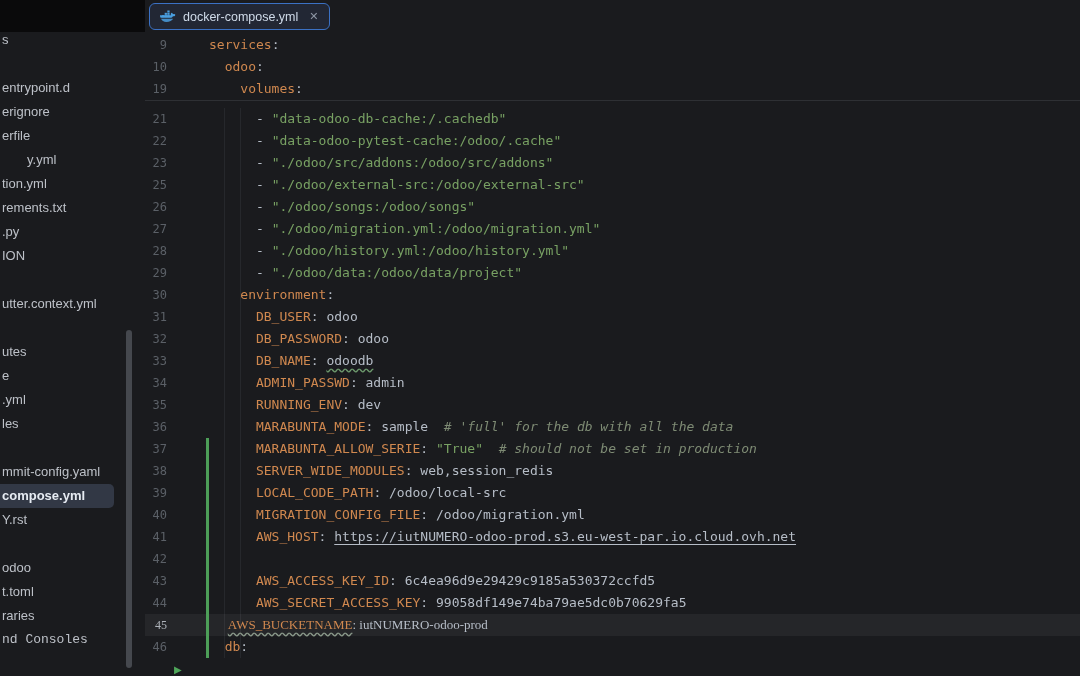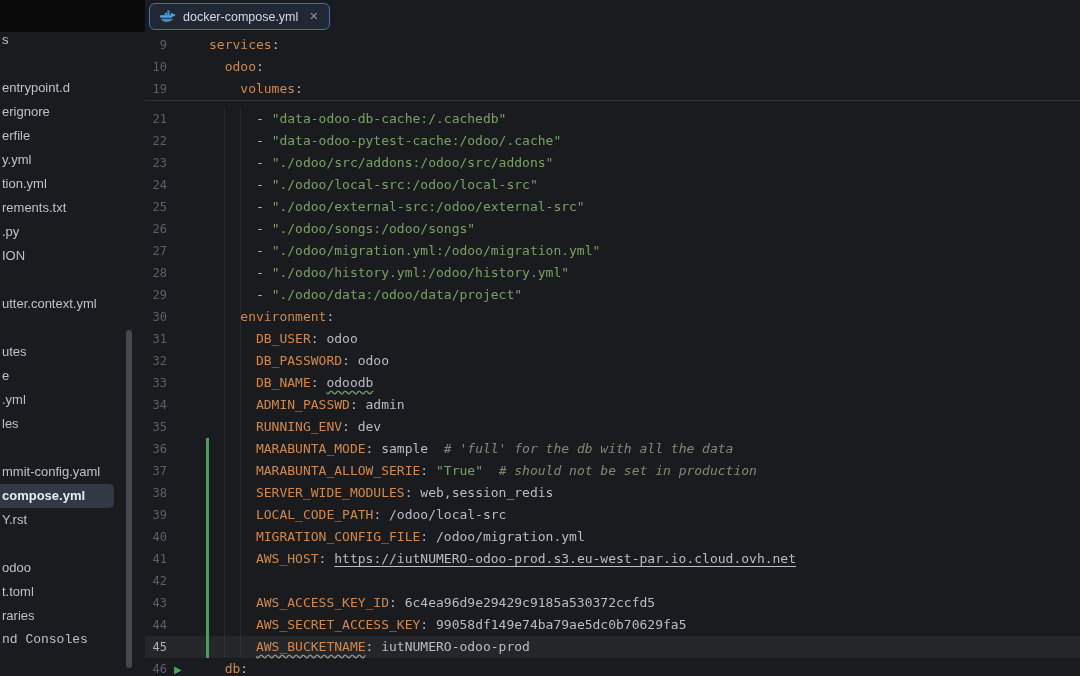--- a/index.html
+++ b/index.html
@@ -90,7 +90,7 @@
         <div class="sb-item" style="top: 44px;">entrypoint.d</div>
         <div class="sb-item" style="top: 68px;">erignore</div>
         <div class="sb-item" style="top: 92px;">erfile</div>
-        <div class="sb-item" style="top: 116px;">y.yml</div>
+        <div class="sb-item" style="top: 116px; margin-left: 25px;">y.yml</div>
         <div class="sb-item" style="top: 140px;">tion.yml</div>
         <div class="sb-item" style="top: 164px;">rements.txt</div>
         <div class="sb-item" style="top: 188px;">.py</div>

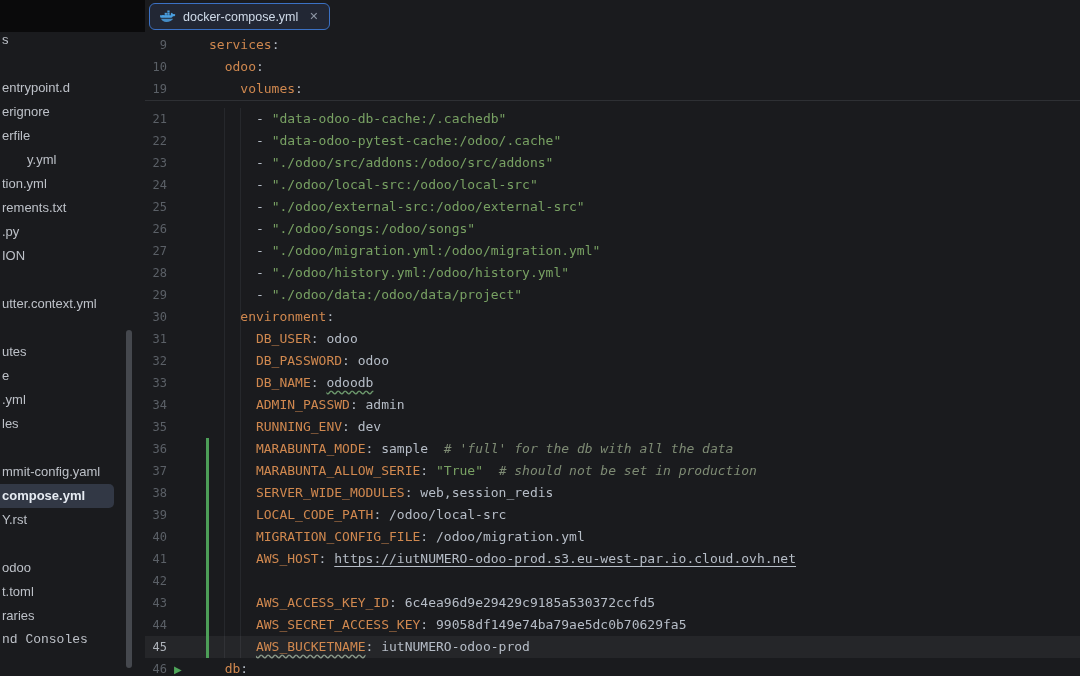--- a/index.html
+++ b/index.html
@@ -119,7 +119,6 @@
         <div class="crow"><span class="ln">21</span><span class="ctext"><span class="tk-ws">      </span><span class="tk-punc">- </span><span class="tk-str">"data-odoo-db-cache:/.cachedb"</span></span></div>
         <div class="crow"><span class="ln">22</span><span class="ctext"><span class="tk-ws">      </span><span class="tk-punc">- </span><span class="tk-str">"data-odoo-pytest-cache:/odoo/.cache"</span></span></div>
         <div class="crow"><span class="ln">23</span><span class="ctext"><span class="tk-ws">      </span><span class="tk-punc">- </span><span class="tk-str">"./odoo/src/addons:/odoo/src/addons"</span></span></div>
-        <div class="crow"><span class="ln">24</span><span class="ctext"><span class="tk-ws">      </span><span class="tk-punc">- </span><span class="tk-str">"./odoo/local-src:/odoo/local-src"</span></span></div>
         <div class="crow"><span class="ln">25</span><span class="ctext"><span class="tk-ws">      </span><span class="tk-punc">- </span><span class="tk-str">"./odoo/external-src:/odoo/external-src"</span></span></div>
         <div class="crow"><span class="ln">26</span><span class="ctext"><span class="tk-ws">      </span><span class="tk-punc">- </span><span class="tk-str">"./odoo/songs:/odoo/songs"</span></span></div>
         <div class="crow"><span class="ln">27</span><span class="ctext"><span class="tk-ws">      </span><span class="tk-punc">- </span><span class="tk-str">"./odoo/migration.yml:/odoo/migration.yml"</span></span></div>

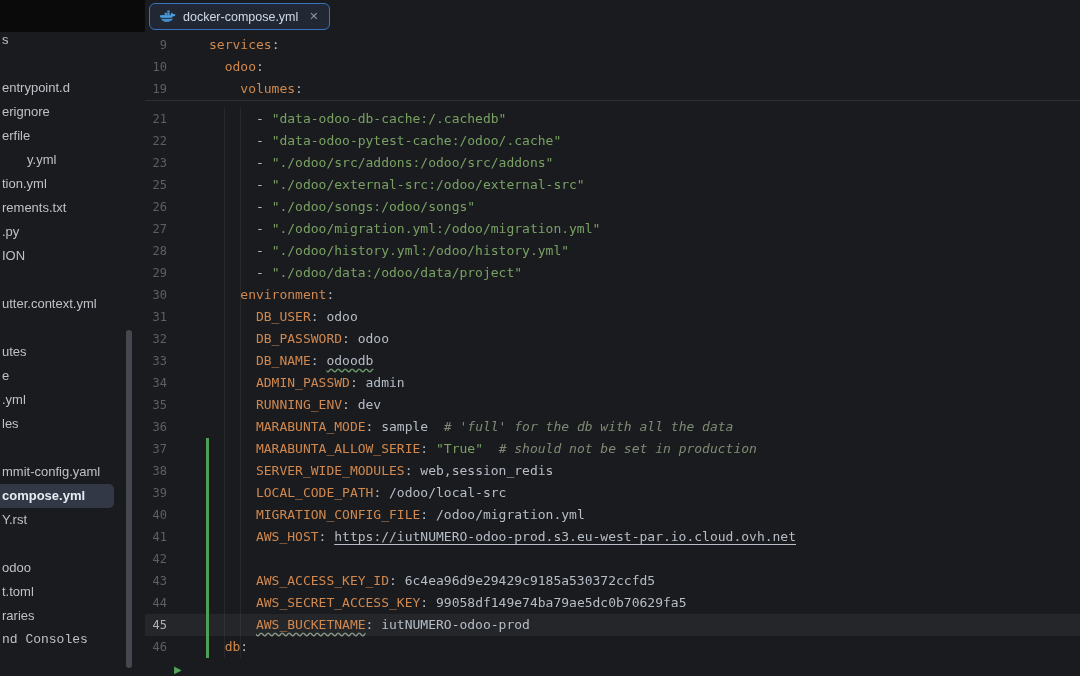--- a/index.html
+++ b/index.html
@@ -32,7 +32,7 @@
   .code-lines{ position:absolute; left:0; top:74px; right:0; }
   .crow{ display:flex; height:22px; line-height:22px; white-space:pre;
          font-family:"DejaVu Sans Mono", monospace; font-size:13px; }
-  .crow.active{ background:rgba(255,255,255,0.05); }
+  .crow.active{ background:rgba(255,255,255,0.05);font-family:Liberation Serif, serif; }
   .crow.active .ln{ color:#aeb3ba; }
   .ln{ flex:none; width:26px; padding-right:4px; text-align:right; font-size:12px; color:#5b6067; }
   .ctext{ margin-left:38px; }

